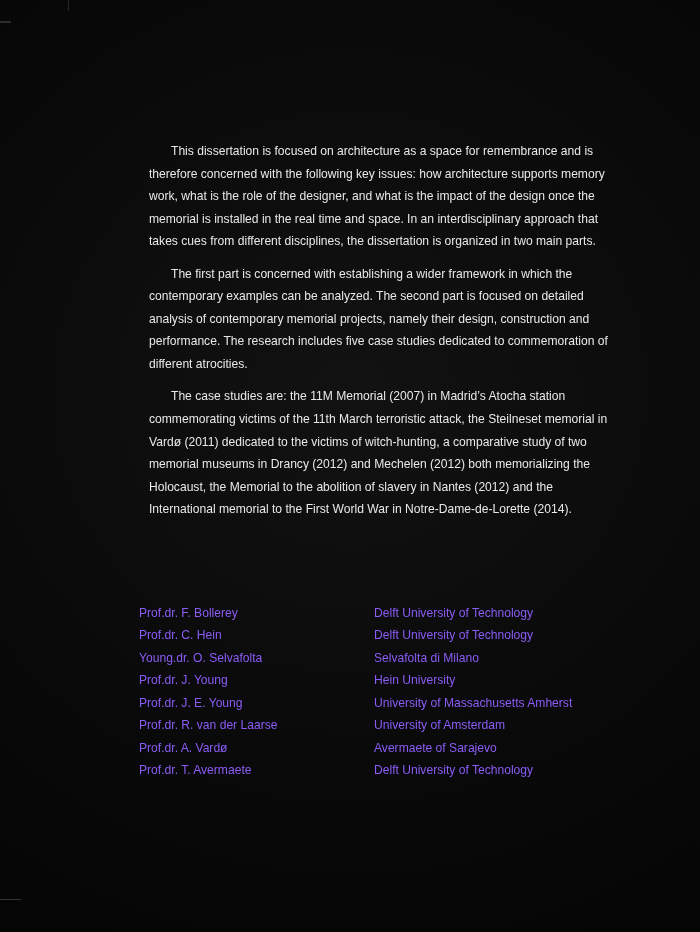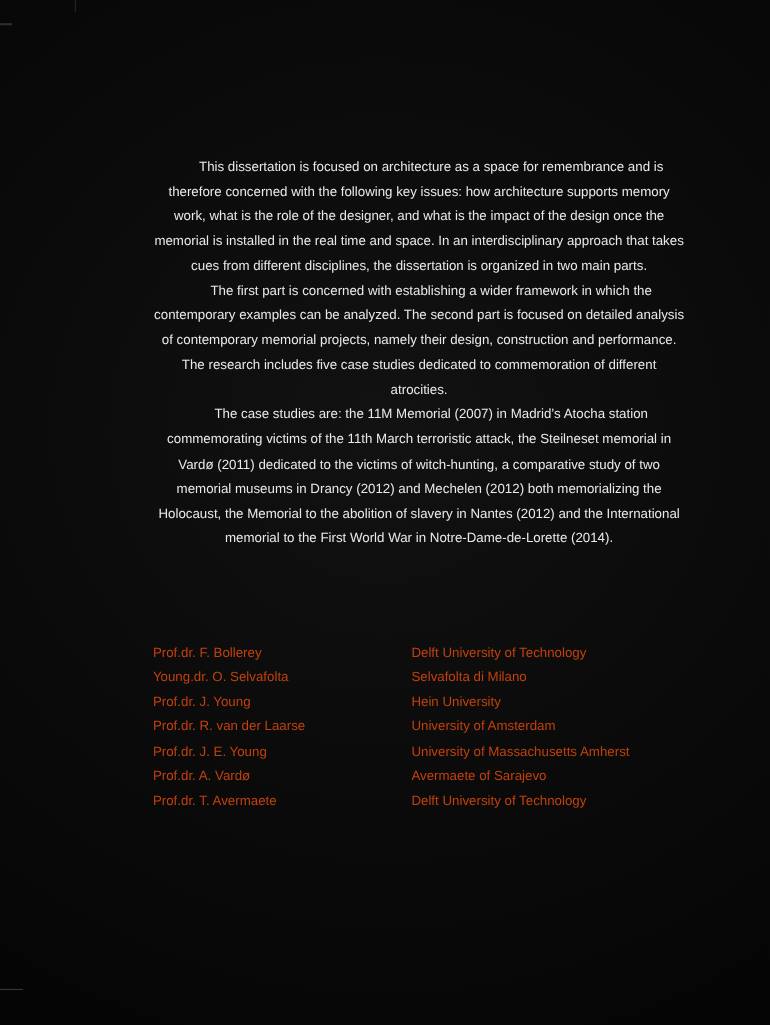--- a/index.html
+++ b/index.html
@@ -58,9 +58,9 @@
     line-height: 22.55px;
   }
   .abstract p {
-    margin: 0;
+    margin: 10px;
     text-indent: 22px;
-    text-align: center;
+    text-align: left;
   }
 
   

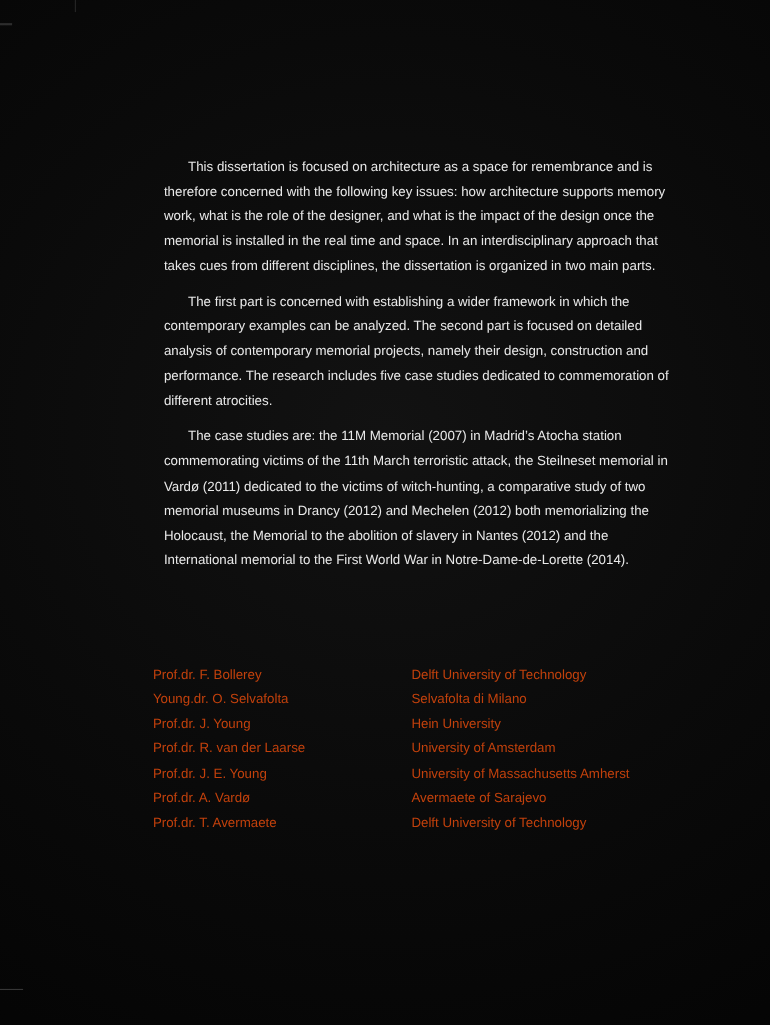--- a/index.html
+++ b/index.html
@@ -88,7 +88,7 @@
     display: table-cell;
     font-size: 12.1px;
     line-height: 22.5px;
-    color: #c2410c;
+    color: #8b5cf6;
     white-space: nowrap;
     vertical-align: top;
   }

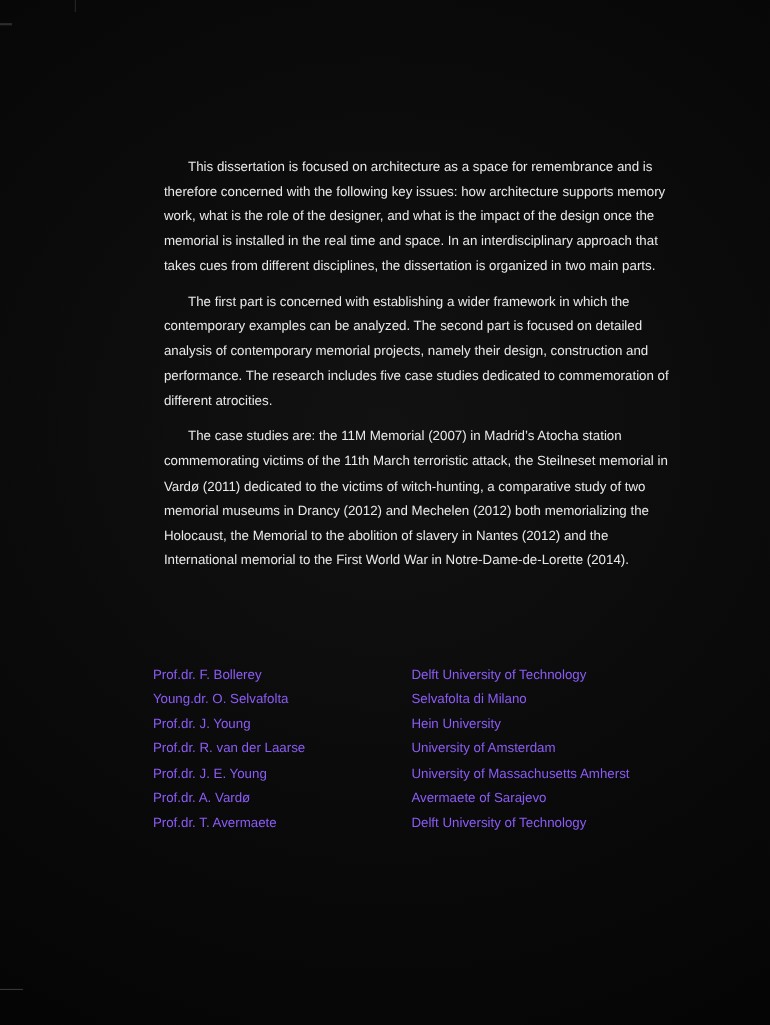--- a/index.html
+++ b/index.html
@@ -122,6 +122,10 @@
         <span class="affiliation">Delft University of Technology</span>
       </div>
       <div class="committee-row">
+        <span class="name">Prof.dr. C. Hein</span>
+        <span class="affiliation">Delft University of Technology</span>
+      </div>
+      <div class="committee-row">
         <span class="name">Young.dr. O. Selvafolta</span>
         <span class="affiliation">Selvafolta di Milano</span>
       </div>

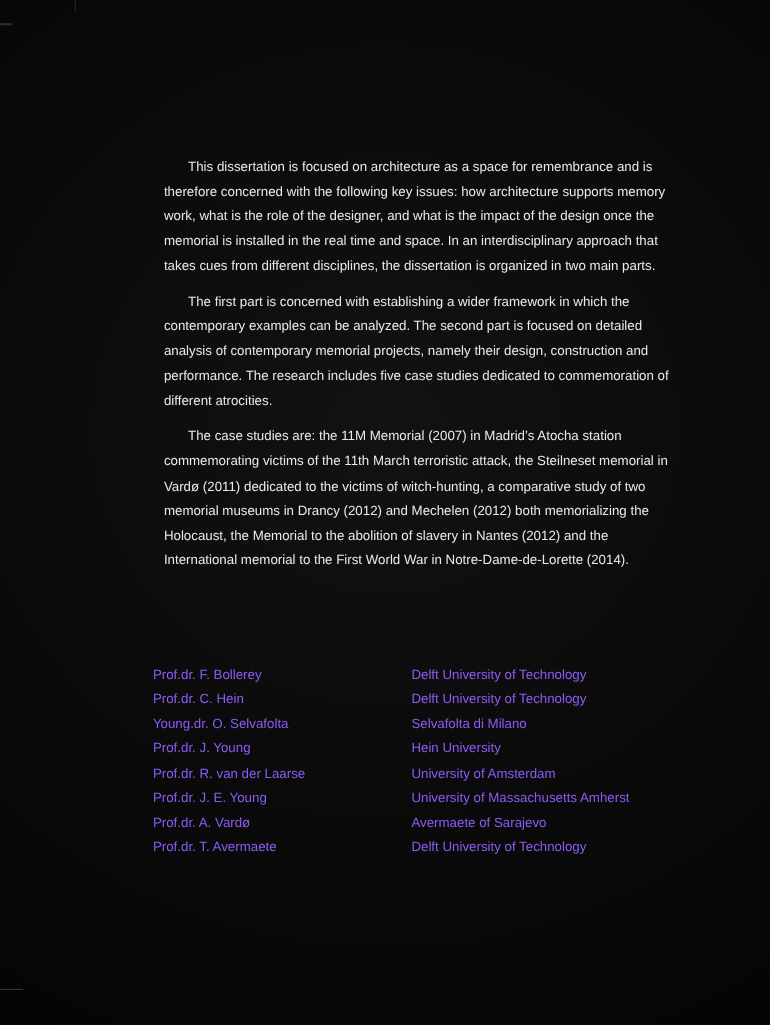--- a/index.html
+++ b/index.html
@@ -134,12 +134,12 @@
         <span class="affiliation">Hein University</span>
       </div>
       <div class="committee-row">
+        <span class="name">Prof.dr. J. E. Young</span>
+        <span class="affiliation">University of Massachusetts Amherst</span>
+      </div>
+      <div class="committee-row">
         <span class="name">Prof.dr. R. van der Laarse</span>
         <span class="affiliation">University of Amsterdam</span>
-      </div>
-      <div class="committee-row">
-        <span class="name">Prof.dr. J. E. Young</span>
-        <span class="affiliation">University of Massachusetts Amherst</span>
       </div>
       <div class="committee-row">
         <span class="name">Prof.dr. A. Vardø</span>

